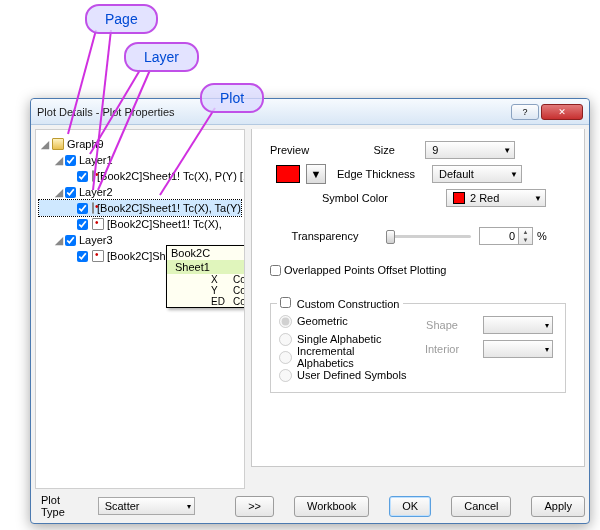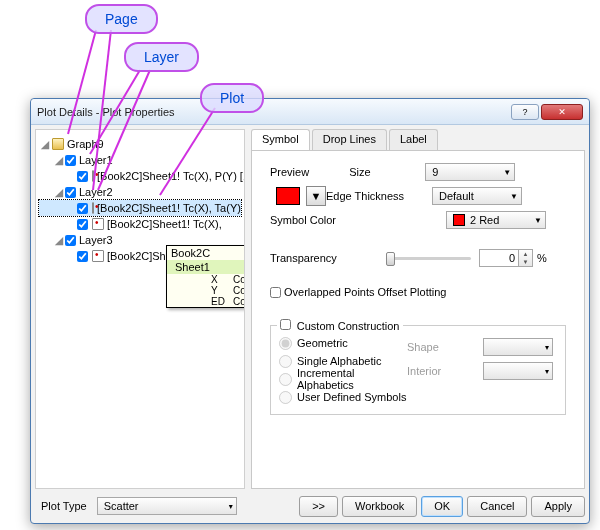--- a/index.html
+++ b/index.html
@@ -143,11 +143,6 @@
   </div>
 
   <div class="right">
-   <div class="tabs">
-    <div class="tab">Symbol</div>
-    <div class="tab inactive">Drop Lines</div>
-    <div class="tab inactive">Label</div>
-   </div>
    <div class="panel">
     <div class="prow">
      <span>Preview</span>

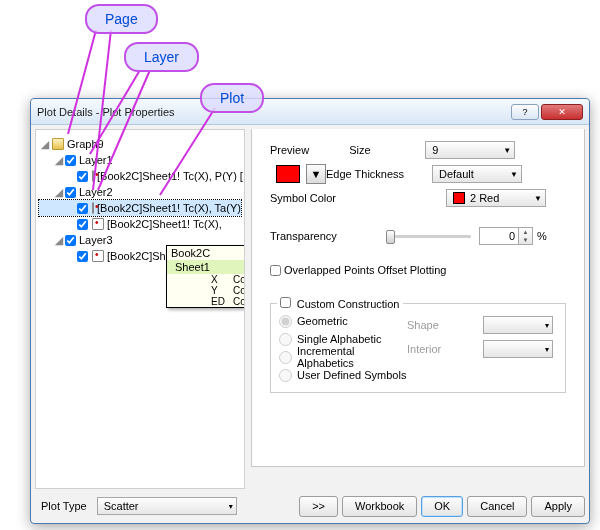--- a/index.html
+++ b/index.html
@@ -32,7 +32,7 @@
 .tab.inactive{background:#ececec}
 .panel{background:#fff;border:1px solid #c8c8c8;border-top:none;height:calc(100% - 22px);padding:8px 18px}
 .prow{display:flex;align-items:center;height:22px;margin:2px 0}
-.prow label{min-width:70px;text-align:left;margin-right:6px}
+.prow label{min-width:70px;text-align:center;margin-right:6px}
 .swatch{width:24px;height:18px;background:#f00;border:1px solid #000;margin:0 6px}
 .dd{border:1px solid #a8a8a8;background:linear-gradient(#fefefe,#e6e6e6);height:18px;display:flex;align-items:center;padding:0 3px 0 6px;font-size:10px}
 .dd .car{margin-left:auto;color:#000;font-size:8px}

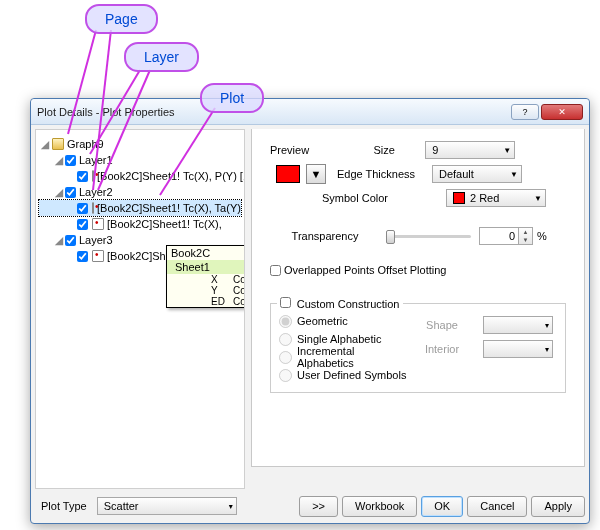--- a/index.html
+++ b/index.html
@@ -45,7 +45,7 @@
 .radio{display:flex;align-items:center;height:18px;color:#9c9c9c}
 .radio input{margin-right:5px}
 .ghost{color:#9c9c9c}
-.bottombar{position:absolute;left:4px;right:4px;bottom:4px;height:26px;display:flex;align-items:center;gap:4px}
+.bottombar{position:absolute;left:4px;right:4px;bottom:4px;height:26px;display:flex;align-items:center;gap:20px}
 .btn{border:1px solid #9d9d9d;background:linear-gradient(#fdfdfd,#e5e5e5);height:21px;padding:0 12px;border-radius:3px;display:flex;align-items:center}
 .btn.def{border:1px solid #5aa0e0;box-shadow:0 0 0 1px #bde0ff inset}
 .slider{width:85px;height:18px;position:relative}

